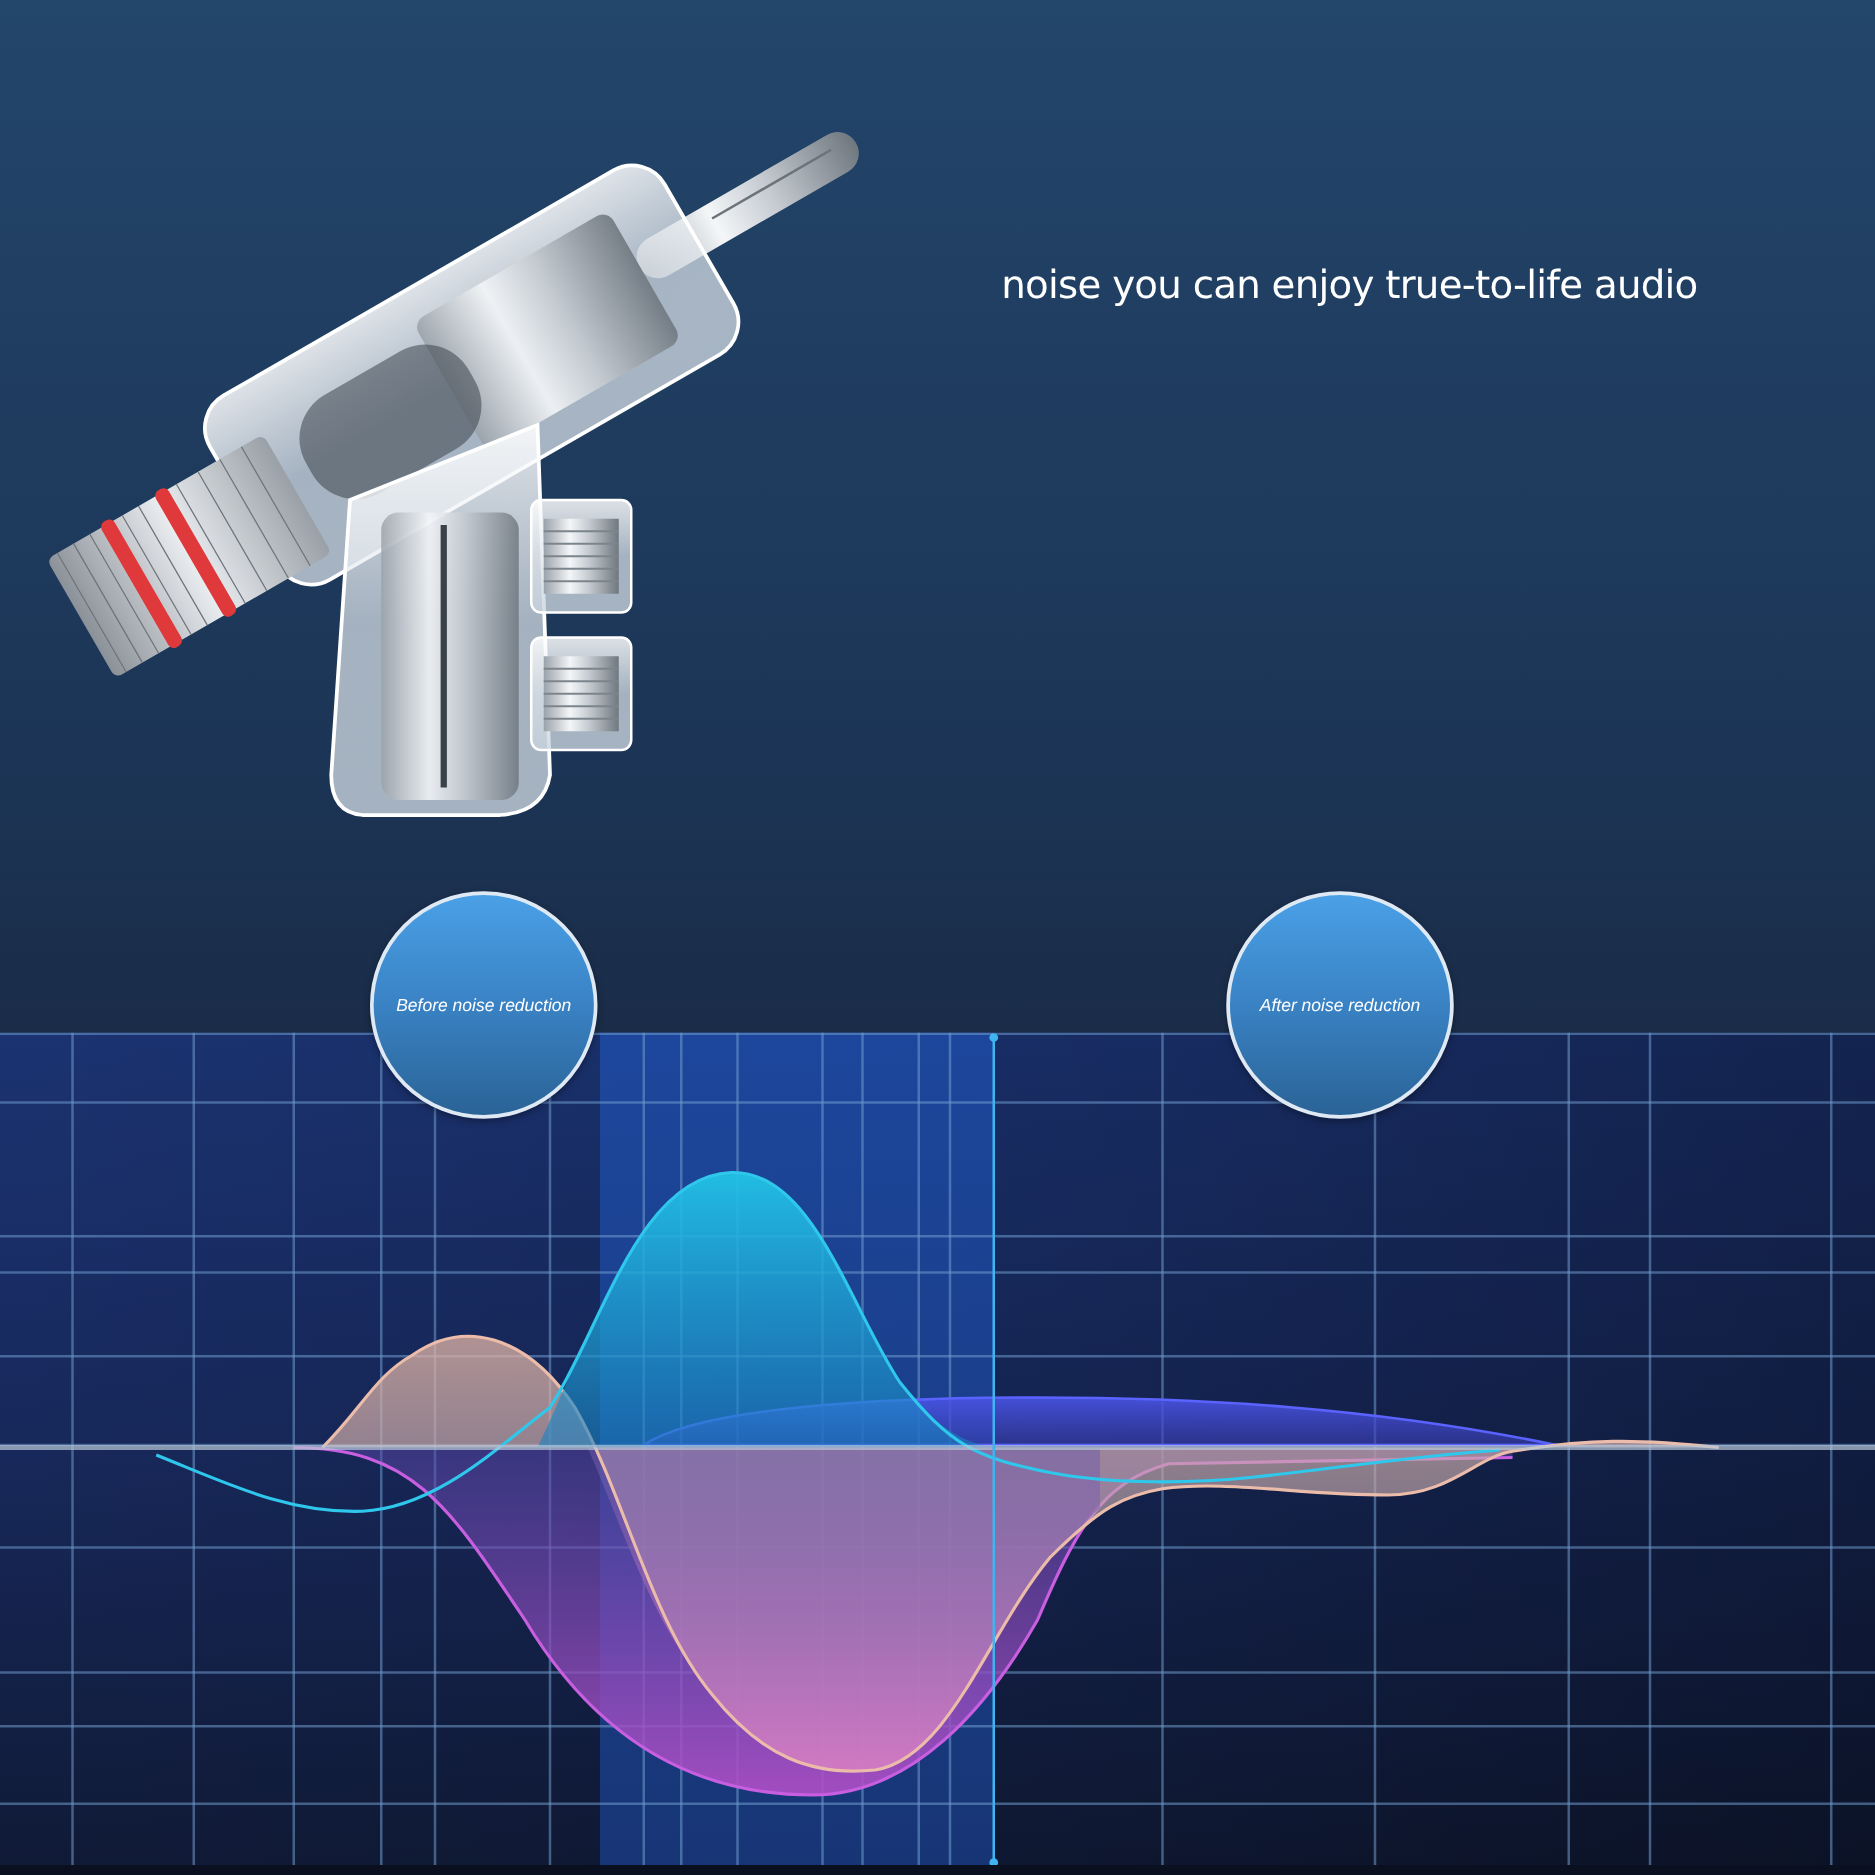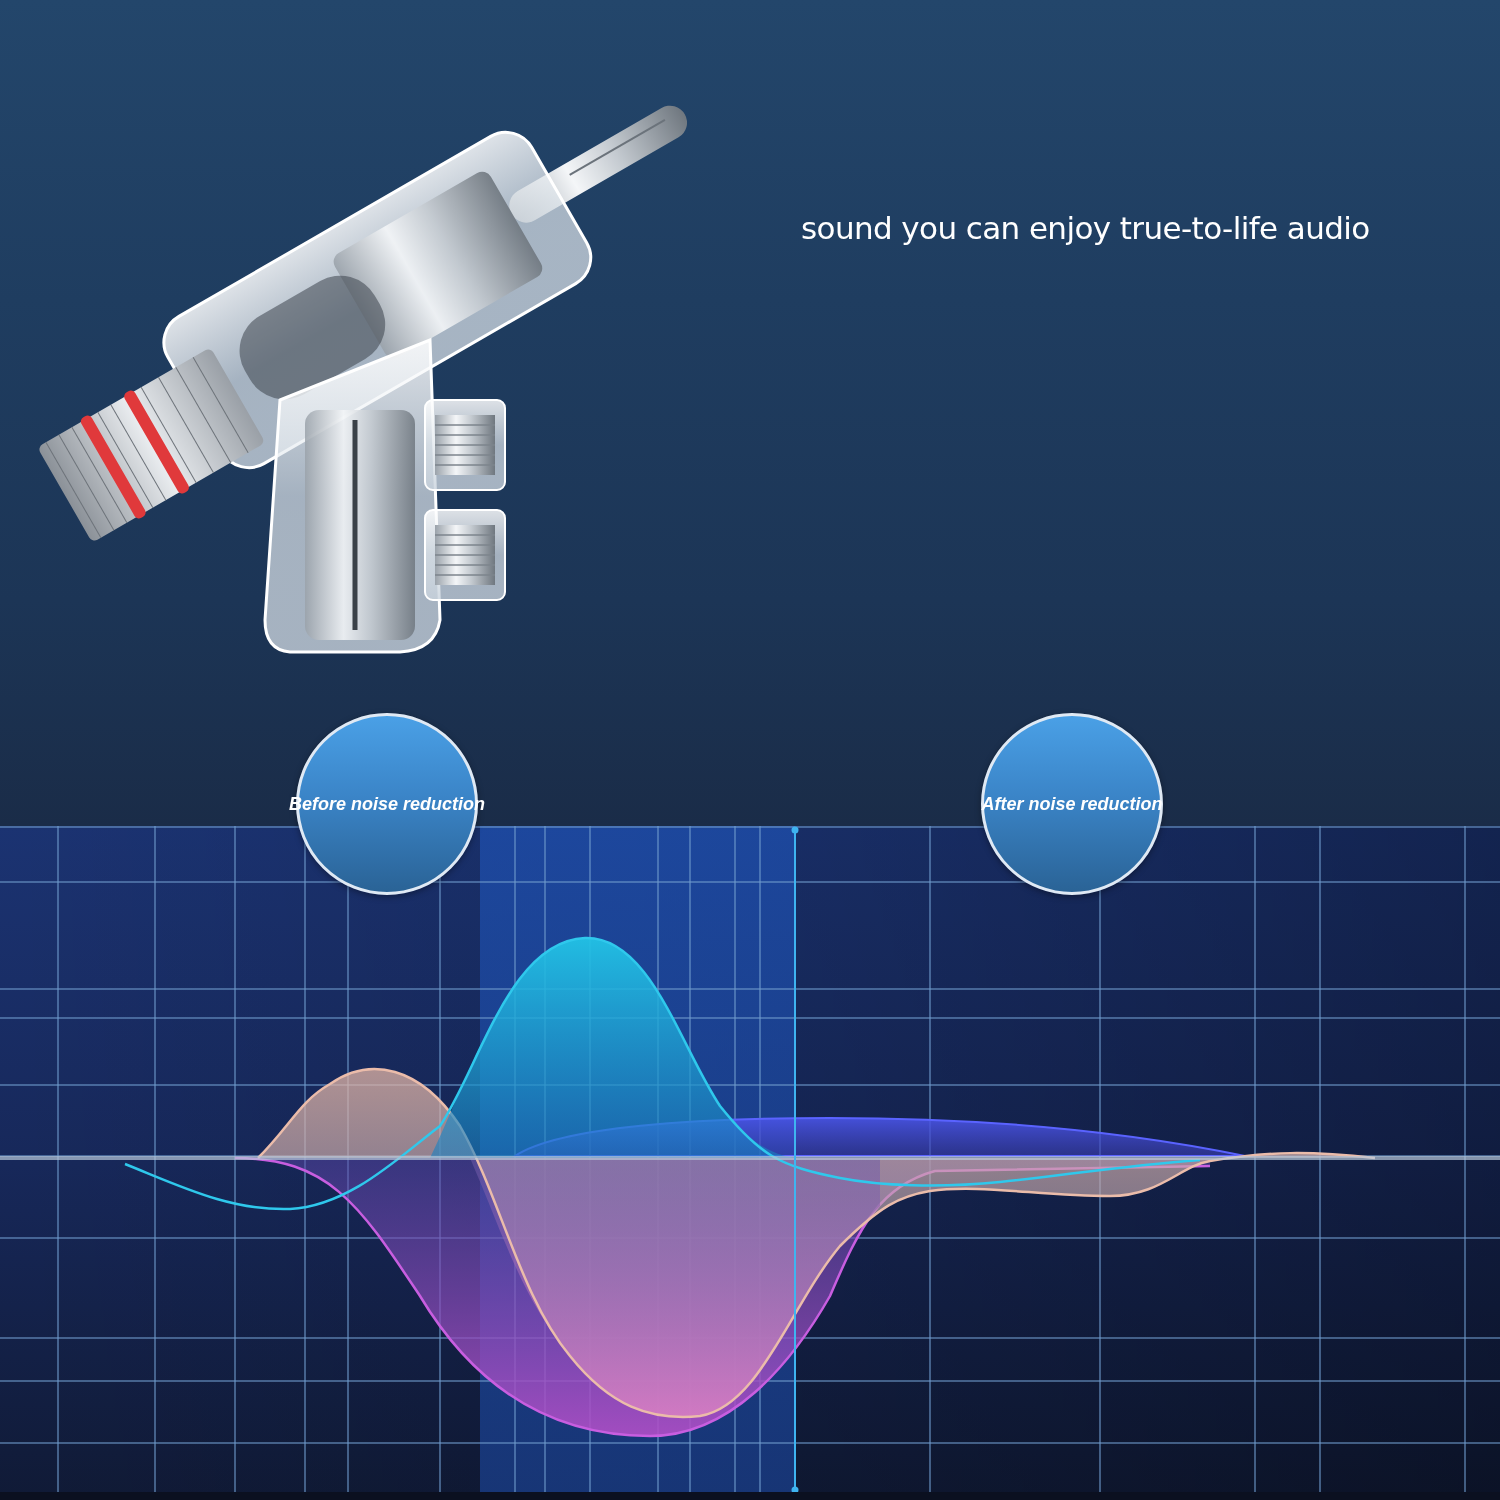--- a/index.html
+++ b/index.html
@@ -97,7 +97,7 @@
 
 <div class="hero-text">
   <div class="desc">
-    <div>sound you can enjoy true-to-life audio</div>
+    <div>noise you can enjoy true-to-life audio</div>
   </div>
 </div>
 

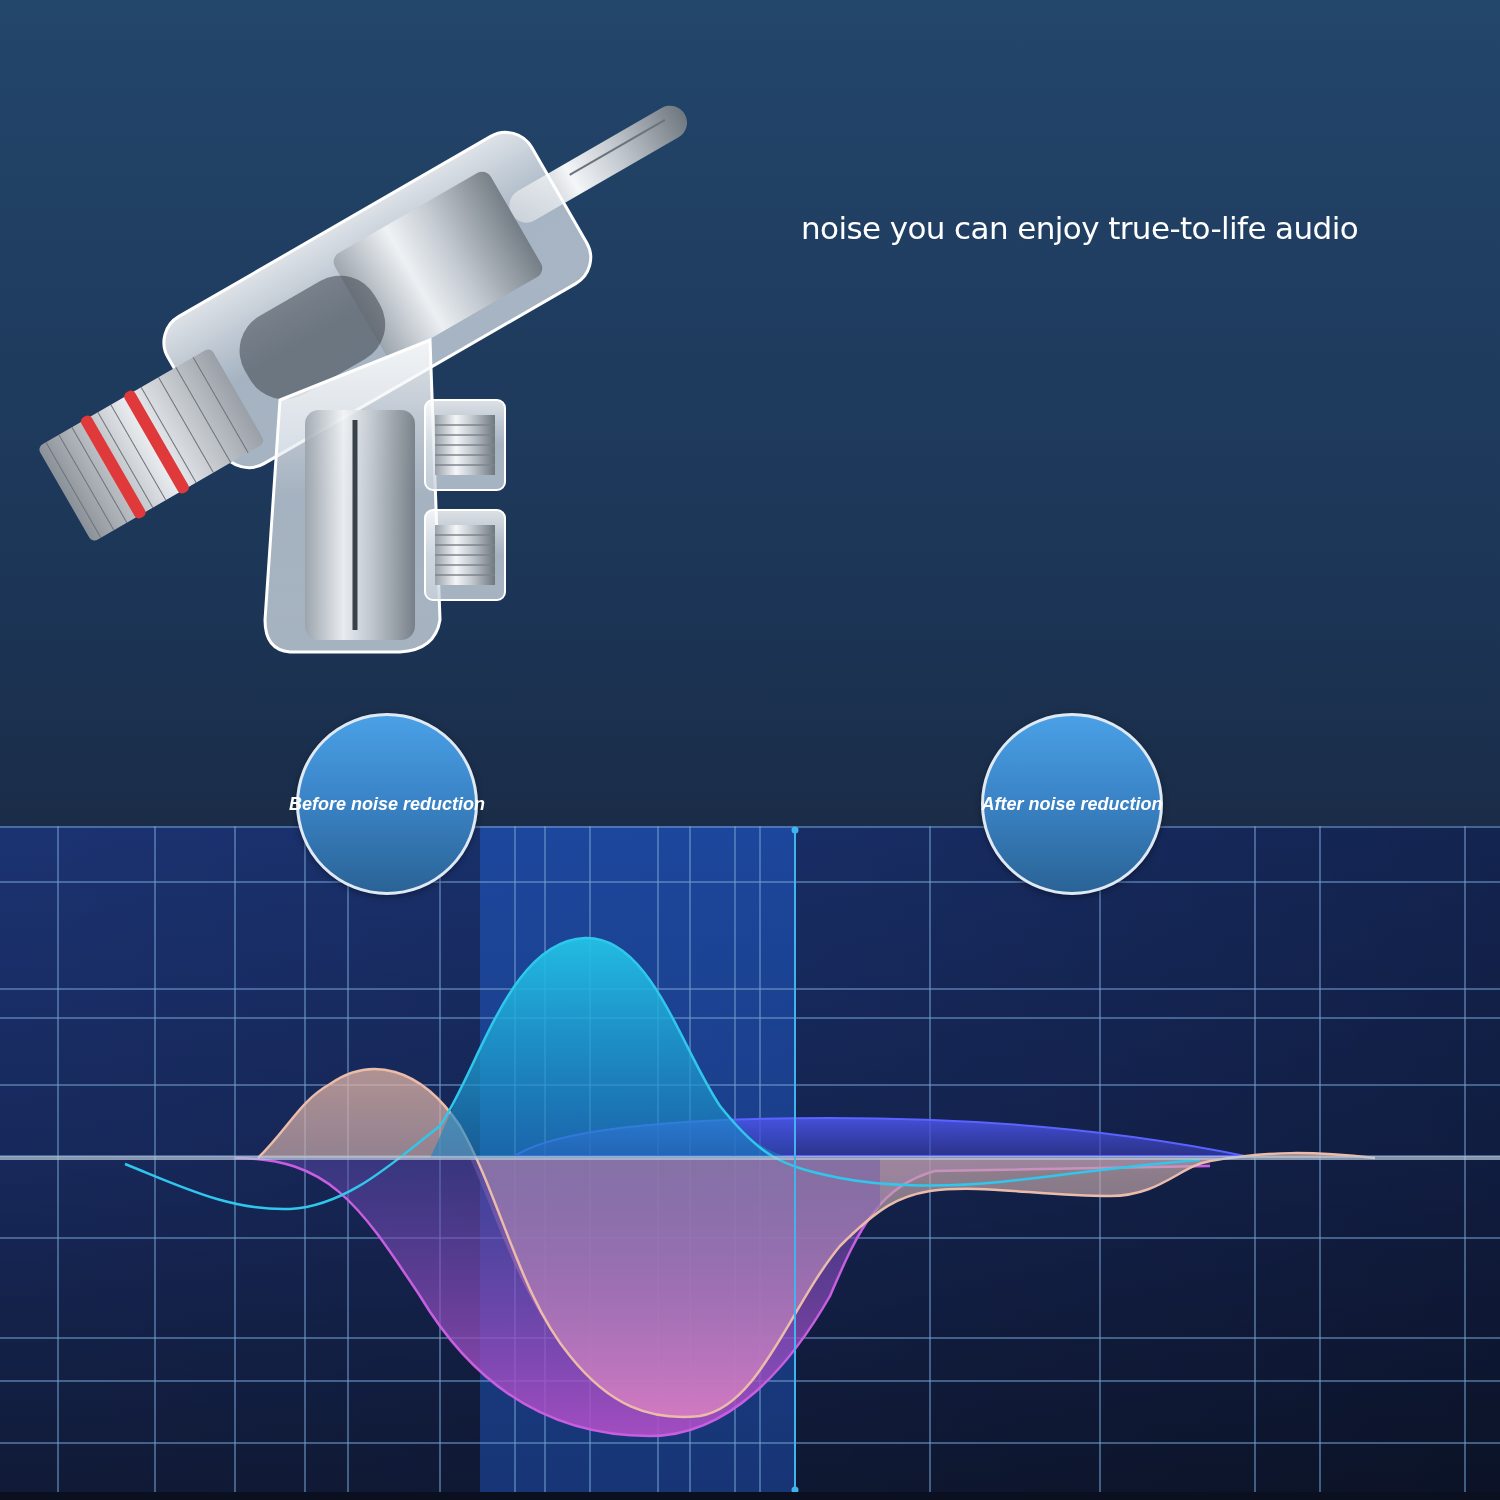--- a/index.html
+++ b/index.html
@@ -16,7 +16,7 @@
     background:linear-gradient(180deg,#4aa0e6 0%,#3b85c8 45%,#2a6396 100%);
     display:flex;align-items:center;justify-content:center;
     box-shadow:0 2px 6px rgba(0,0,0,0.35);}
-  .bubble span{color:#fff;font-style:italic;font-weight:bold;font-size:18px;font-family:"Liberation Sans",sans-serif;white-space:nowrap;}
+  .bubble span{color:#fff;font-style:italic;font-weight:normal;font-size:14px;font-family:"Liberation Sans",sans-serif;white-space:nowrap;}
   .b1{left:296px;top:713px;}
   .b2{left:981px;top:713px;}
 </style>

